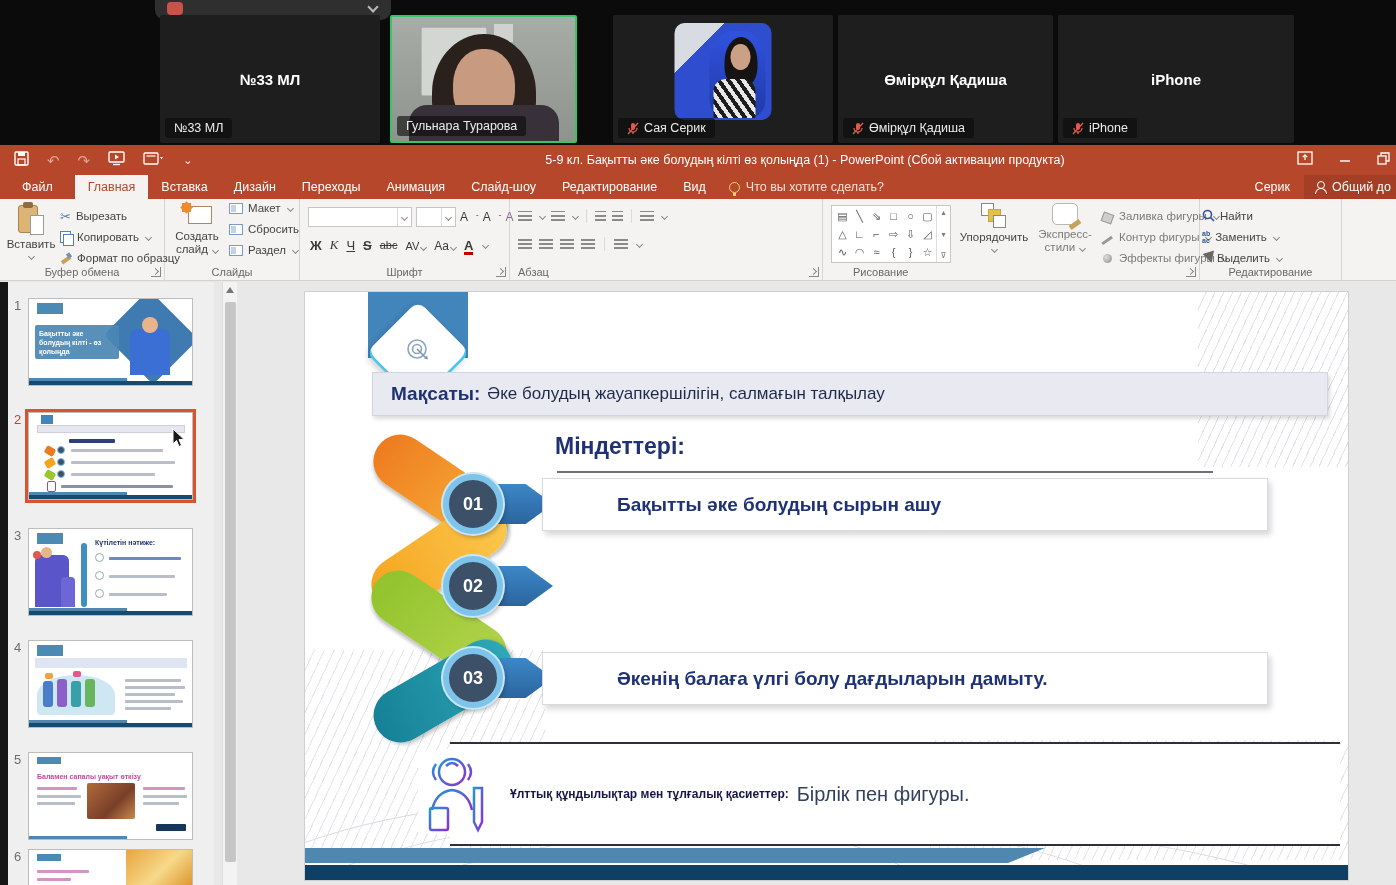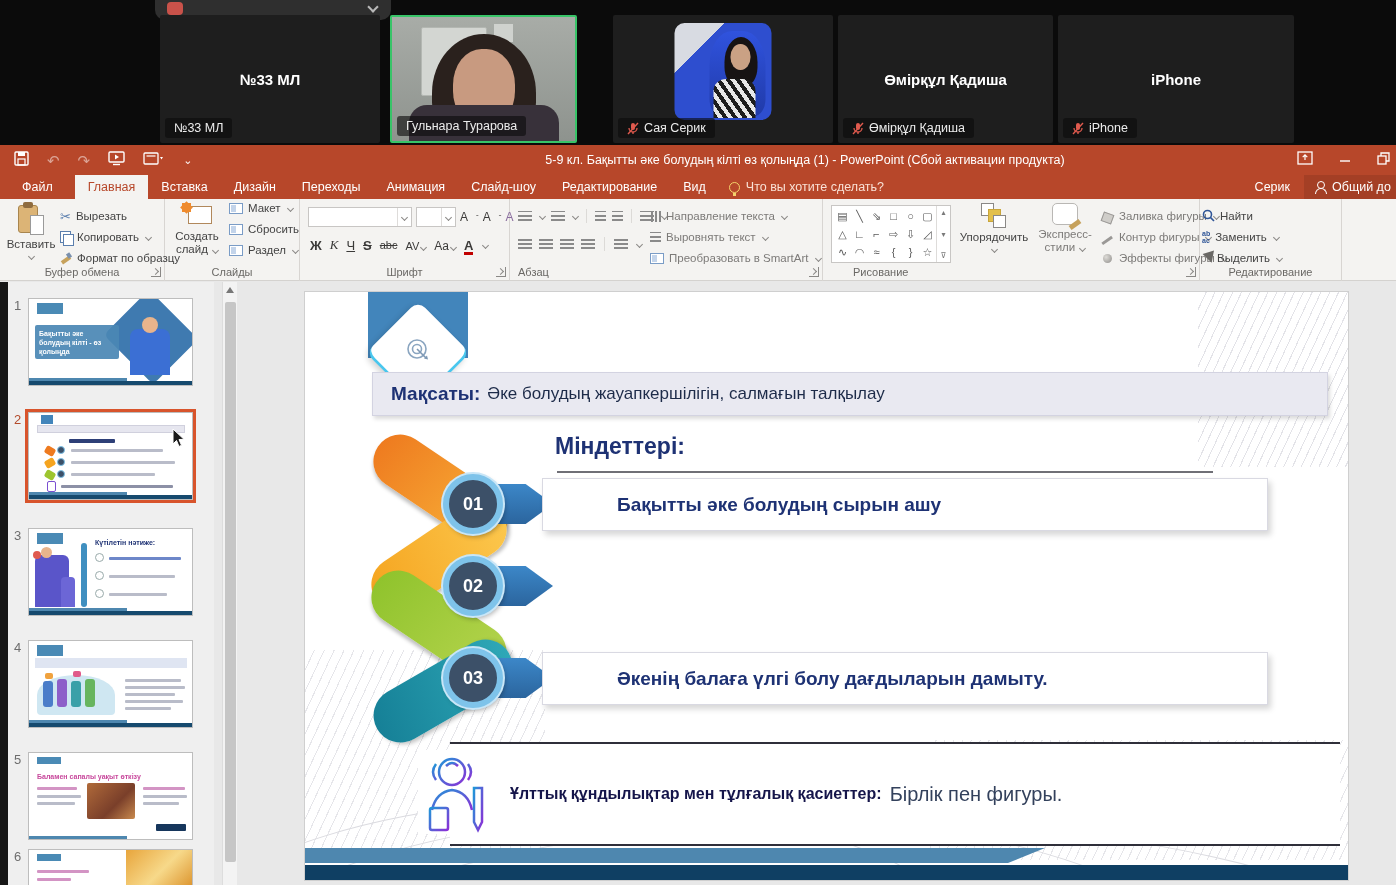--- a/index.html
+++ b/index.html
@@ -419,23 +419,6 @@
         <span class="mi"></span>
           <span class="caret-d"></span>
       </div>
-      <div class="smalls" style="left:140px;top:8px;">
-        <div class="sbtn gray">
-            <span class="mi short" style="transform:rotate(90deg);"></span>
-            <span>Направление текста</span>
-            <span class="caret-d"></span>
-          </div>
-        <div class="sbtn gray">
-            <span class="mi short"></span>
-            <span>Выровнять текст</span>
-            <span class="caret-d"></span>
-          </div>
-        <div class="sbtn gray">
-            <span class="mrect"></span>
-            <span>Преобразовать в SmartArt</span>
-            <span class="caret-d"></span>
-          </div>
-      </div>
       <div class="glabel" style="text-align:left;padding-left:8px;">Абзац</div>
       <div class="launcher"></div>
     </div>

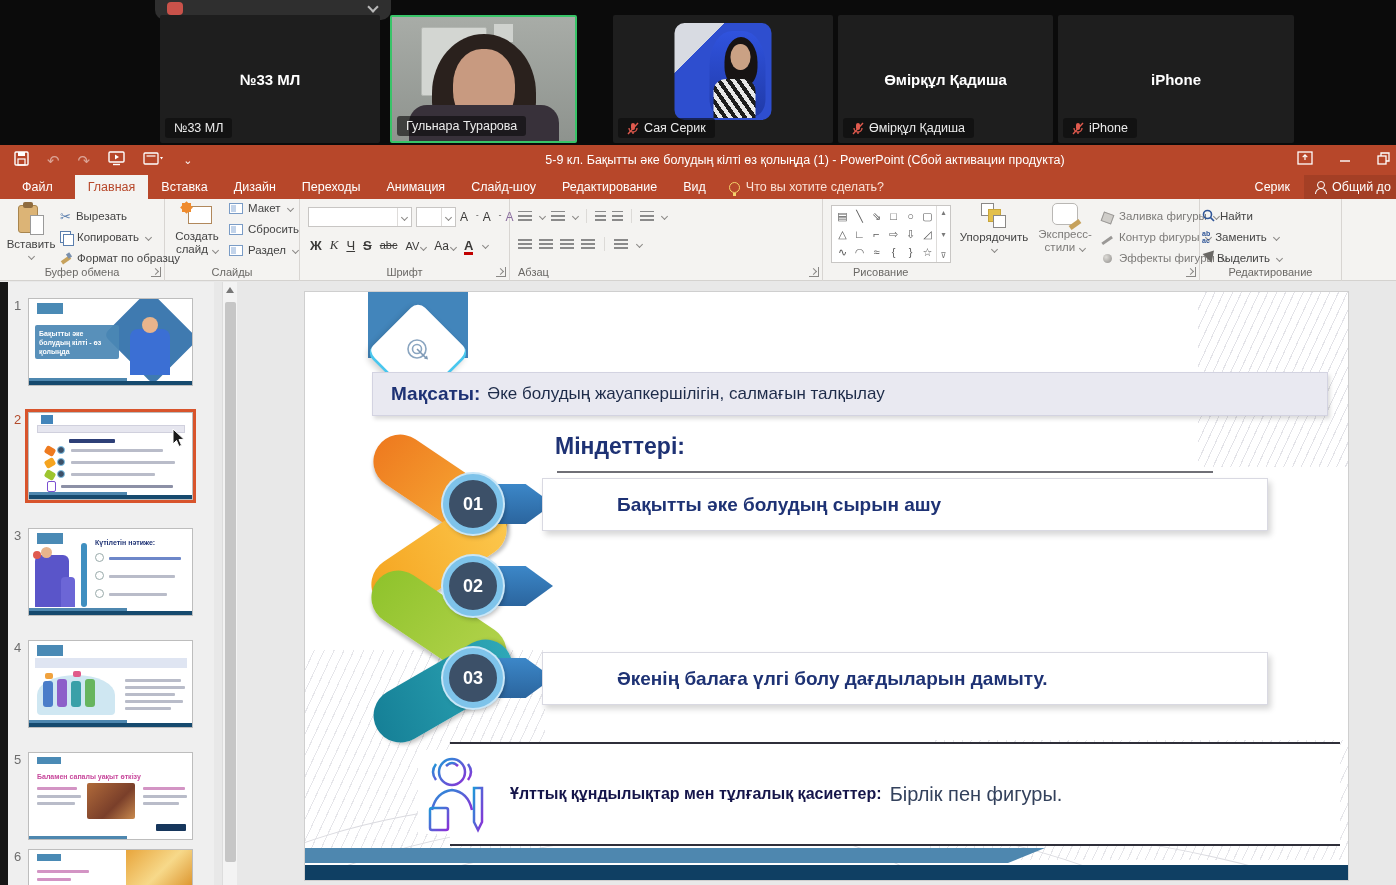--- a/index.html
+++ b/index.html
@@ -149,7 +149,7 @@
   .numcirc{position:absolute;left:138px;width:60px;height:60px;border-radius:50%;background:#3c5068;border:6px solid #7ec3ea;display:flex;align-items:center;justify-content:center;color:#fff;font-weight:bold;font-size:18px;box-shadow:0 0 0 2px #c9e6f7,2px 3px 5px rgba(0,0,0,.3);}
   .valuesbox{position:absolute;left:145px;top:450px;width:890px;height:104px;background:#fff;border-top:2px solid #2f2f3a;border-bottom:2px solid #2f2f3a;}
   .valuestext{position:absolute;left:205px;top:450px;height:104px;display:flex;align-items:center;}
-  .valuestext b{color:#15154a;font-size:16px;font-weight:bold;}
+  .valuestext b{color:#15154a;font-size:12px;font-weight:bold;}
   .valuestext span{color:#33415c;font-size:20px;margin-left:8px;}
   .valicon{position:absolute;left:113px;top:458px;width:80px;height:84px;background:#fff;}
   .bluebar{position:absolute;left:0;top:556px;width:740px;height:15px;background:#4e87af;clip-path:polygon(0 0,100% 0,95% 100%,0 100%);}

